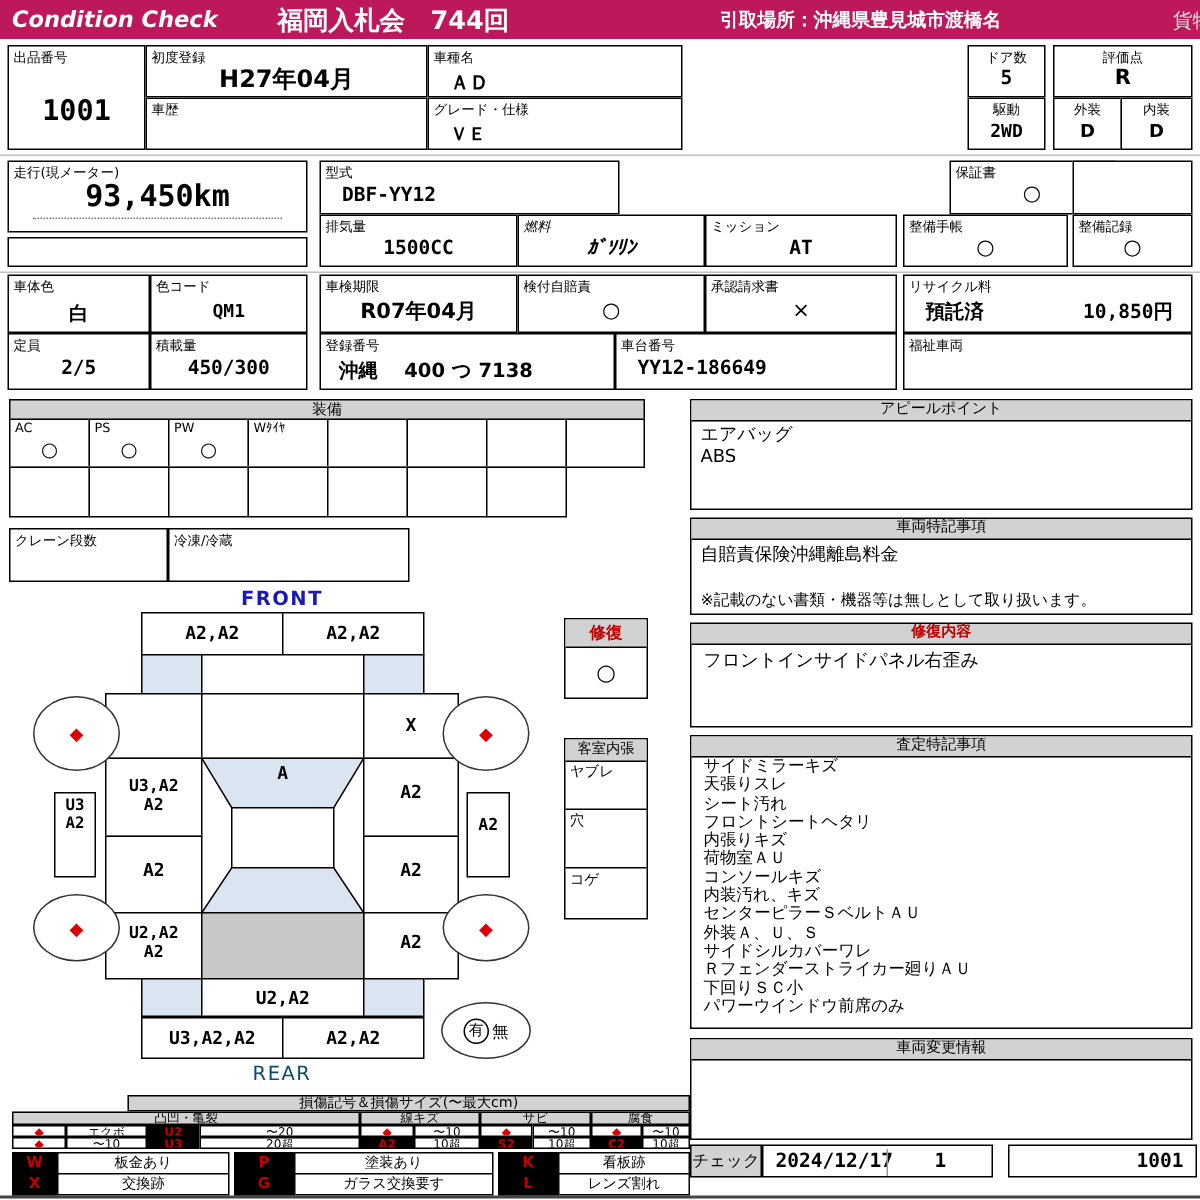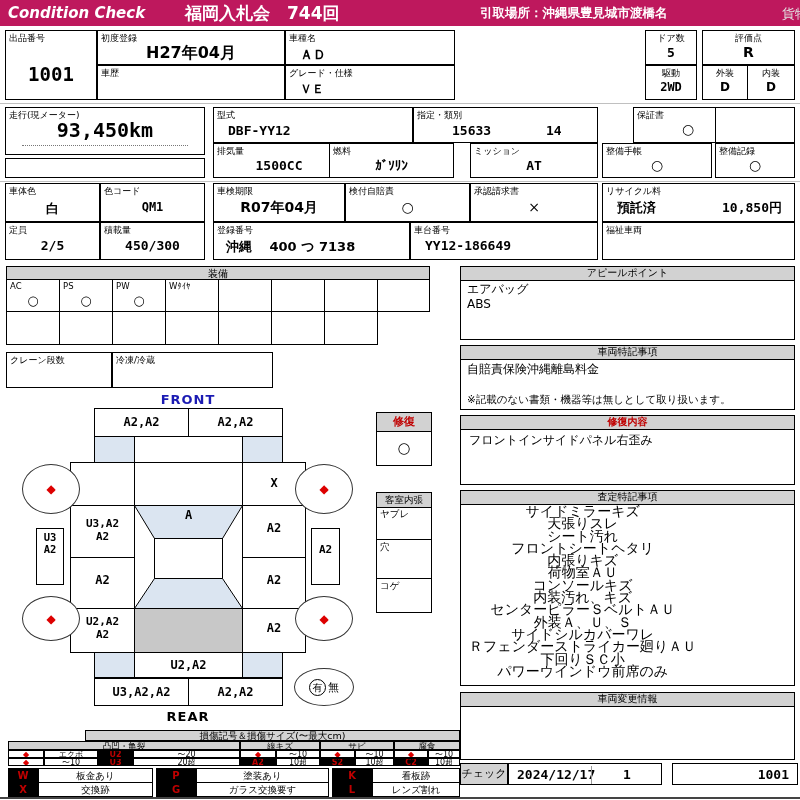--- a/index.html
+++ b/index.html
@@ -86,11 +86,6 @@
     <span class="lbl">型式</span>
     <span class="nb mono" style="left:14px;top:15px;font-size:13px;font-weight:bold;">DBF-YY12</span>
   </div>
-  <div class="bx" style="left:413px;top:107px;width:185px;height:36px;">
-    <span class="lbl">指定・類別</span>
-    <span class="nb mono" style="left:38px;top:15px;font-size:13px;font-weight:bold;">15633</span>
-    <span class="nb mono" style="left:132px;top:15px;font-size:13px;font-weight:bold;">14</span>
-  </div>
   <div class="bx" style="left:213px;top:143px;width:132px;height:35px;">
     <span class="lbl">排気量</span>
     <span class="val mono" style="top:14px;font-size:13px;">1500CC</span>

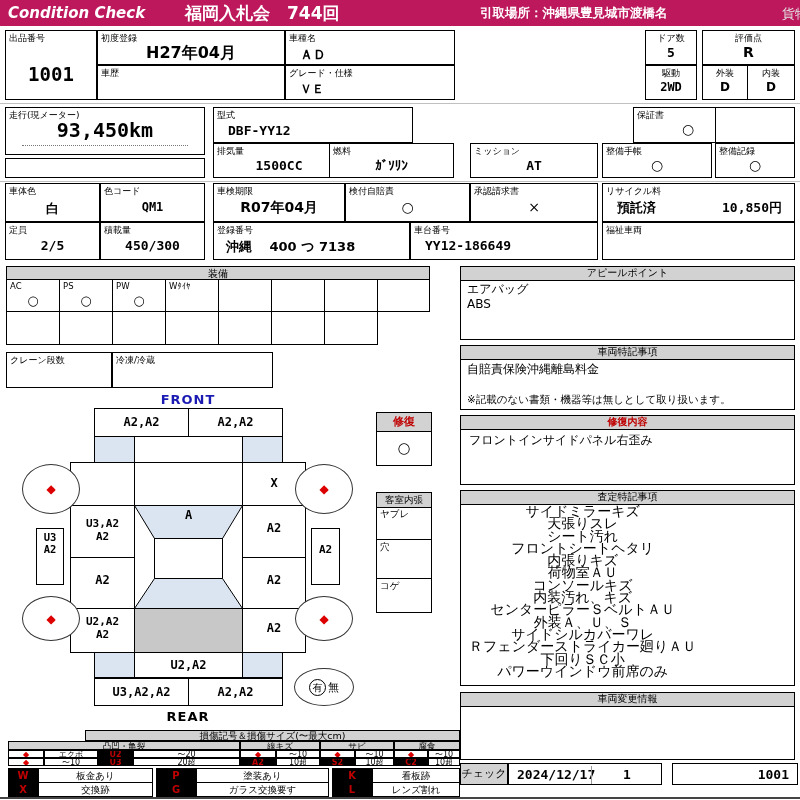--- a/index.html
+++ b/index.html
@@ -90,7 +90,7 @@
     <span class="lbl">排気量</span>
     <span class="val mono" style="top:14px;font-size:13px;">1500CC</span>
   </div>
-  <div class="bx" style="left:329px;top:143px;width:125px;height:35px;">
+  <div class="bx" style="left:345px;top:143px;width:125px;height:35px;font-style:italic;">
     <span class="lbl">燃料</span>
     <span class="val" style="top:14px;font-size:13px;">ｶﾞｿﾘﾝ</span>
   </div>

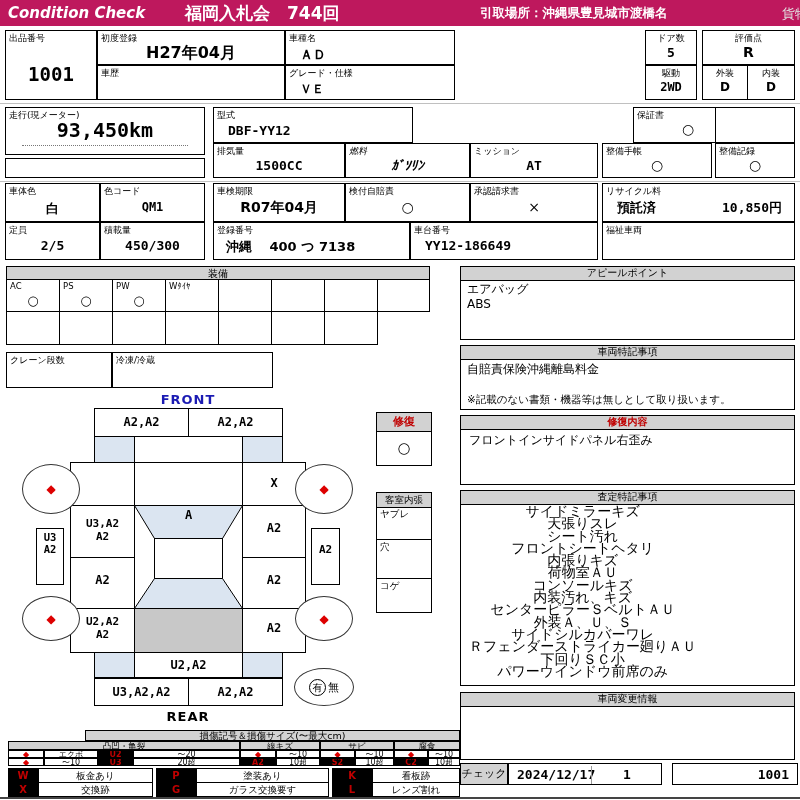--- a/index.html
+++ b/index.html
@@ -289,7 +289,7 @@
 
   <div class="bx" style="left:460px;top:490px;width:335px;height:196px;">
     <div class="ihdr">査定特記事項</div>
-    <div class="nb pre" style="left:8px;top:14px;font-size:14px;line-height:12.3px;text-align:center;">サイドミラーキズ
+    <div class="nb pre" style="left:8px;top:14px;font-size:11px;line-height:12.3px;">サイドミラーキズ
 天張りスレ
 シート汚れ
 フロントシートヘタリ

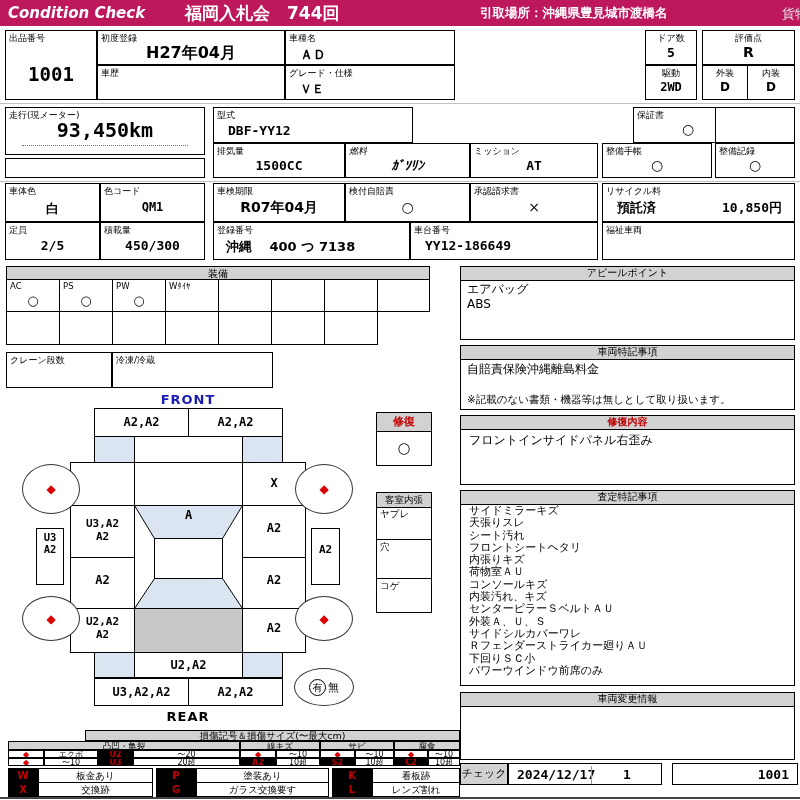--- a/index.html
+++ b/index.html
@@ -244,7 +244,7 @@
   <div class="bx" style="left:94px;top:678px;width:95px;height:28px;text-align:center;line-height:26px;font-weight:bold;font-size:12px;"><span class="mono">U3,A2,A2</span></div>
   <div class="bx" style="left:188px;top:678px;width:95px;height:28px;text-align:center;line-height:26px;font-weight:bold;font-size:12px;"><span class="mono">A2,A2</span></div>
 
-  <div class="nb" style="left:94px;top:709px;width:188px;text-align:center;color:#000000;font-weight:bold;font-size:13px;letter-spacing:1px;">REAR</div>
+  <div class="nb" style="left:94px;top:709px;width:188px;text-align:center;color:#0c4a6e;font-weight:normal;font-size:13px;letter-spacing:1px;">REAR</div>
 
   <div class="wheel" style="left:22px;top:464px;width:58px;height:50px;">
       <span class="diam">◆</span>

